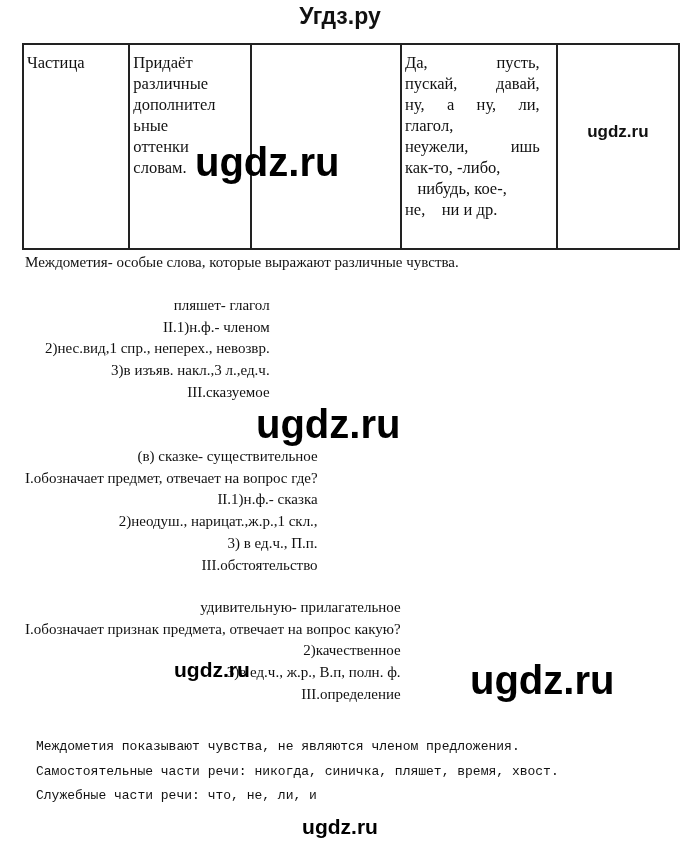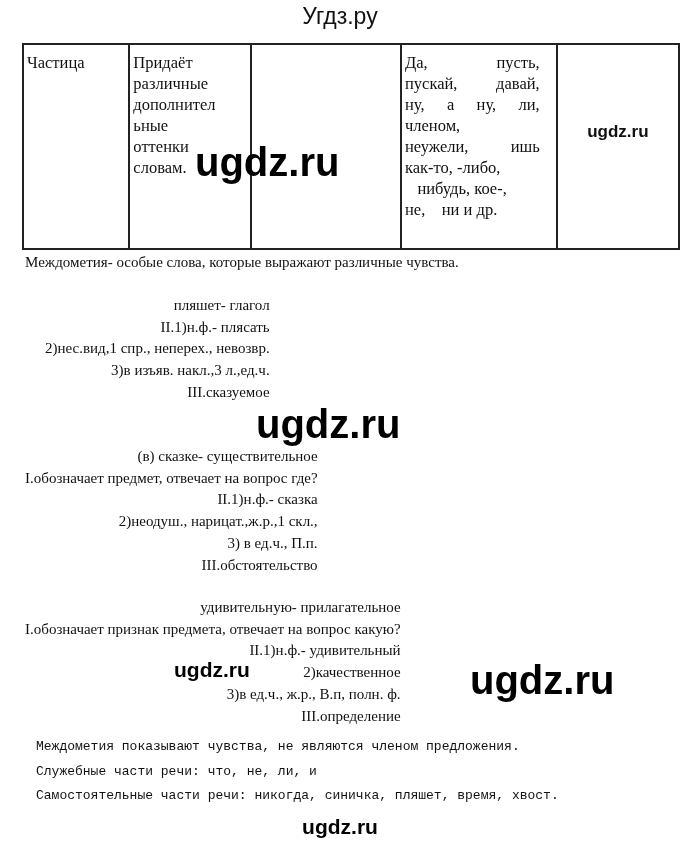--- a/index.html
+++ b/index.html
@@ -6,7 +6,7 @@
   body { width: 680px; height: 850px; position: relative; overflow: hidden; color: #111; }
   .site-title {
     position: absolute; left: 0; top: 3px; width: 680px; text-align: center;
-    font-family: "Liberation Sans", sans-serif; font-weight: normal; font-size: 23px; color: #111;
+    font-family: "Liberation Sans", sans-serif; font-weight: bold; font-size: 23px; color: #111;
   }
   table.grammar {
     position: absolute; left: 22px; top: 43px; border-collapse: collapse;

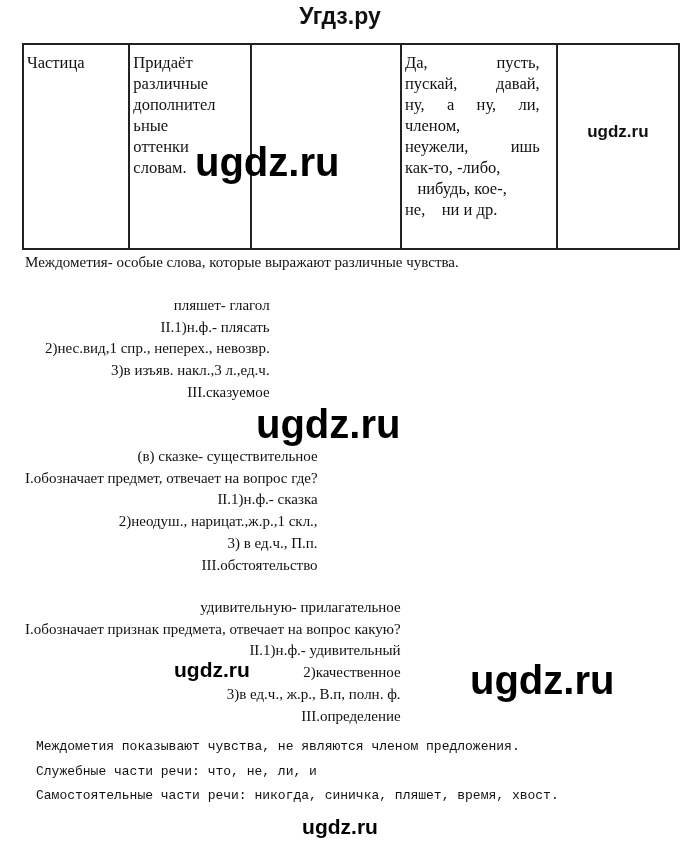--- a/index.html
+++ b/index.html
@@ -73,7 +73,7 @@
             <span>ли,</span>
           </span>
       <span class="j">
-            <span>членом,</span>
+            <span>глагол,</span>
           </span>
       <span class="j">
             <span>неужели,</span>

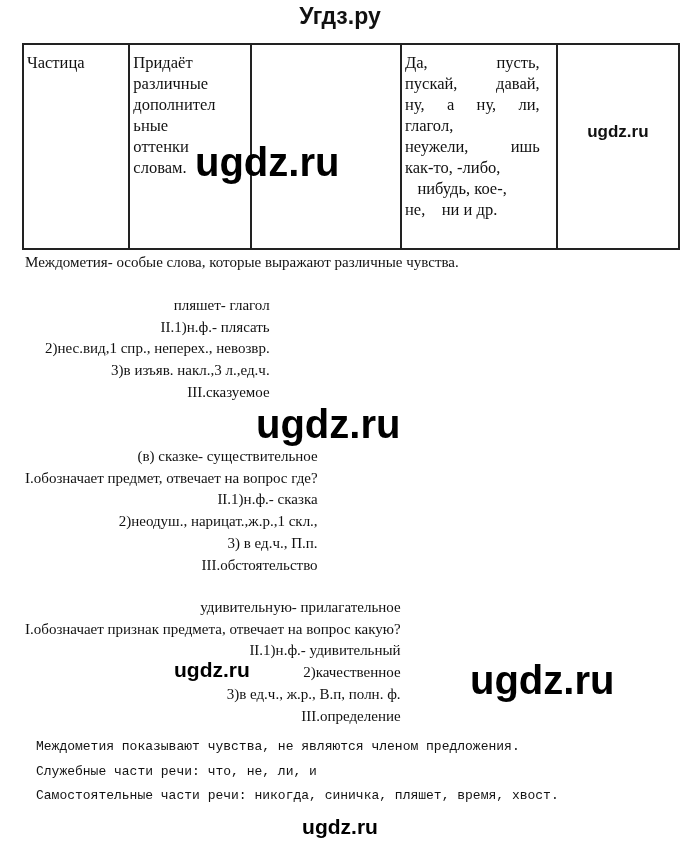--- a/index.html
+++ b/index.html
@@ -92,7 +92,7 @@
 
 <div class="body-text" style="top:252px">Междометия- особые слова, которые выражают различные чувства.</div>
 
-<div class="body-text" style="top:295px"><span class="line">пляшет- глагол</span><span class="line">II.1)н.ф.- плясать</span><span class="line ind">2)нес.вид,1 спр., неперех., невозвр.</span><span class="line ind">3)в изъяв. накл.,3 л.,ед.ч.</span><span class="line">III.сказуемое</span></div>
+<div class="body-text" style="top:295px"><span class="line">пляшет- глагол</span><span class="line">II.1)н.ф.- членом</span><span class="line ind">2)нес.вид,1 спр., неперех., невозвр.</span><span class="line ind">3)в изъяв. накл.,3 л.,ед.ч.</span><span class="line">III.сказуемое</span></div>
 
 <div class="body-text" style="top:446px"><span class="line">(в) сказке- существительное</span><span class="line">I.обозначает предмет, отвечает на вопрос где?</span><span class="line">II.1)н.ф.- сказка</span><span class="line ind">2)неодуш., нарицат.,ж.р.,1 скл.,</span><span class="line ind">3) в ед.ч., П.п.</span><span class="line">III.обстоятельство</span></div>
 

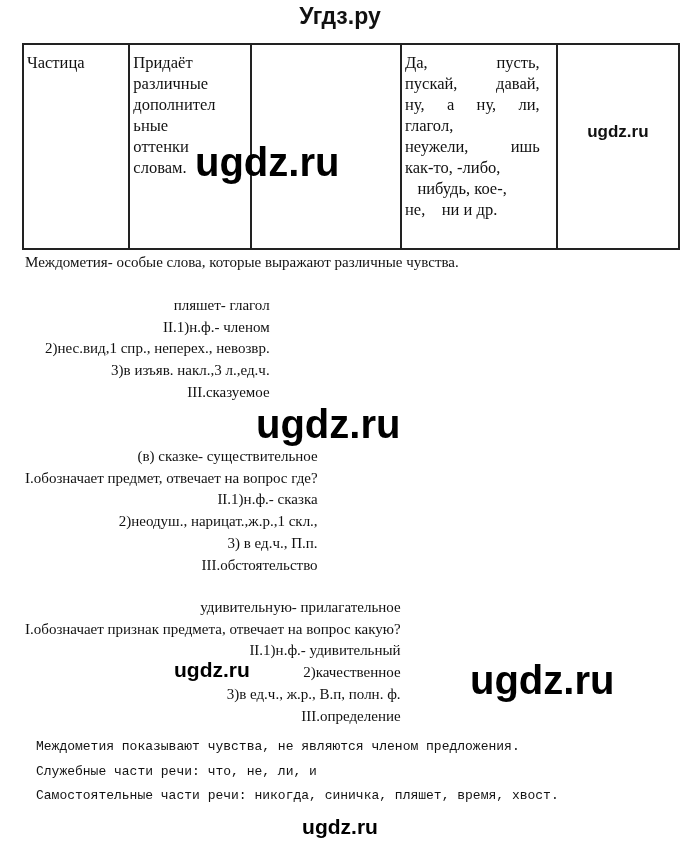--- a/index.html
+++ b/index.html
@@ -96,7 +96,7 @@
 
 <div class="body-text" style="top:446px"><span class="line">(в) сказке- существительное</span><span class="line">I.обозначает предмет, отвечает на вопрос где?</span><span class="line">II.1)н.ф.- сказка</span><span class="line ind">2)неодуш., нарицат.,ж.р.,1 скл.,</span><span class="line ind">3) в ед.ч., П.п.</span><span class="line">III.обстоятельство</span></div>
 
-<div class="body-text" style="top:597px"><span class="line">удивительную- прилагательное</span><span class="line">I.обозначает признак предмета, отвечает на вопрос какую?</span><span class="line">II.1)н.ф.- удивительный</span><span class="line ind">2)качественное</span><span class="line ind">3)в ед.ч., ж.р., В.п, полн. ф.</span><span class="line">III.определение</span></div>
+<div class="body-text" style="top:597px"><span class="line">удивительную- прилагательное</span><span class="line">I.обозначает признак предмета, отвечает на вопрос какую?</span><span class="line ind">2)качественное</span><span class="line ind">3)в ед.ч., ж.р., В.п, полн. ф.</span><span class="line">III.определение</span></div>
 
 <div class="final-text"><span class="line">Междометия показывают чувства, не являются членом предложения.</span><span class="line">Служебные части речи: что, не, ли, и</span><span class="line">Самостоятельные части речи: никогда, синичка, пляшет, время, хвост.</span></div>
 

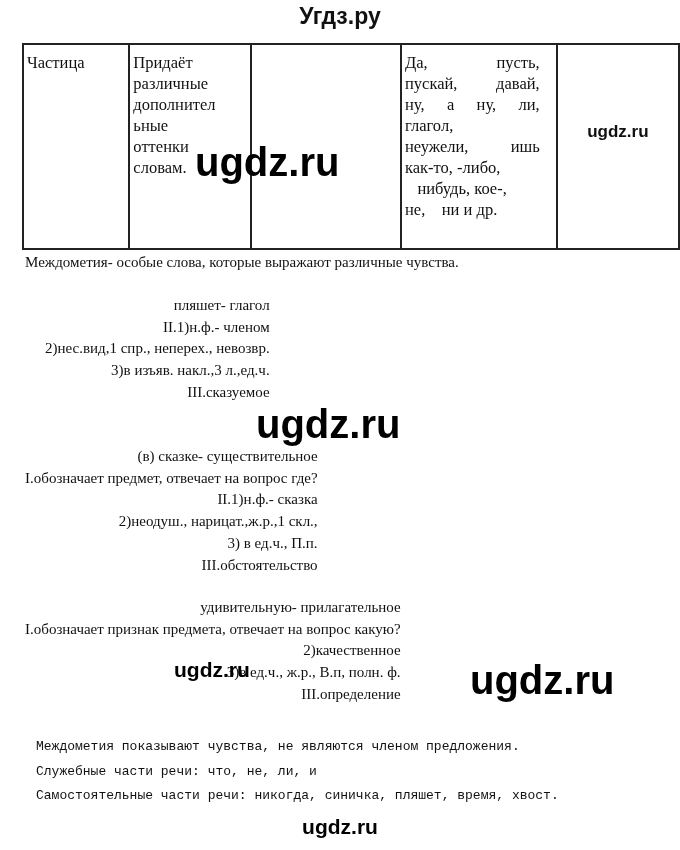--- a/index.html
+++ b/index.html
@@ -98,7 +98,7 @@
 
 <div class="body-text" style="top:597px"><span class="line">удивительную- прилагательное</span><span class="line">I.обозначает признак предмета, отвечает на вопрос какую?</span><span class="line ind">2)качественное</span><span class="line ind">3)в ед.ч., ж.р., В.п, полн. ф.</span><span class="line">III.определение</span></div>
 
-<div class="final-text"><span class="line">Междометия показывают чувства, не являются членом предложения.</span><span class="line">Служебные части речи: что, не, ли, и</span><span class="line">Самостоятельные части речи: никогда, синичка, пляшет, время, хвост.</span></div>
+<div class="final-text"><span class="line">Междометия показывают чувства, не являются членом предложения.</span><span class="line">Самостоятельные части речи: никогда, синичка, пляшет, время, хвост.</span><span class="line">Служебные части речи: что, не, ли, и</span></div>
 
 <div class="wm wm-big1">ugdz.ru</div>
 <div class="wm wm-big2">ugdz.ru</div>

